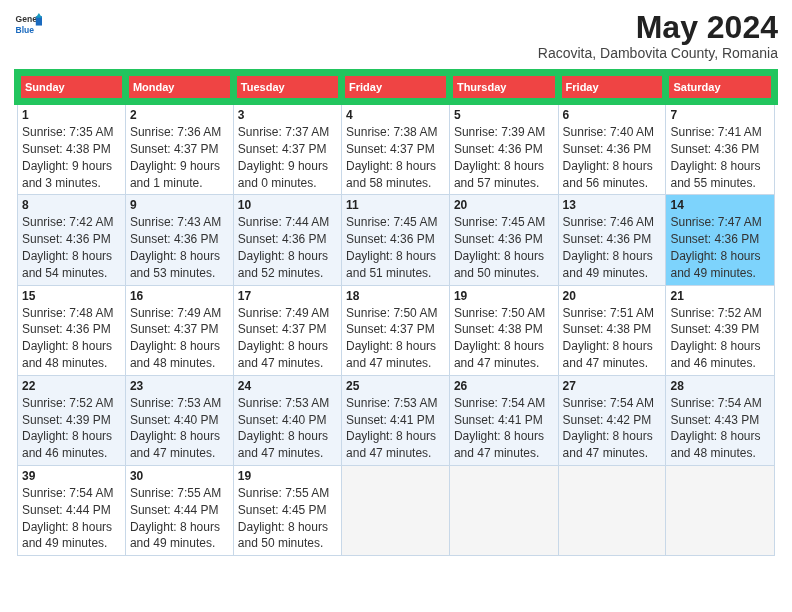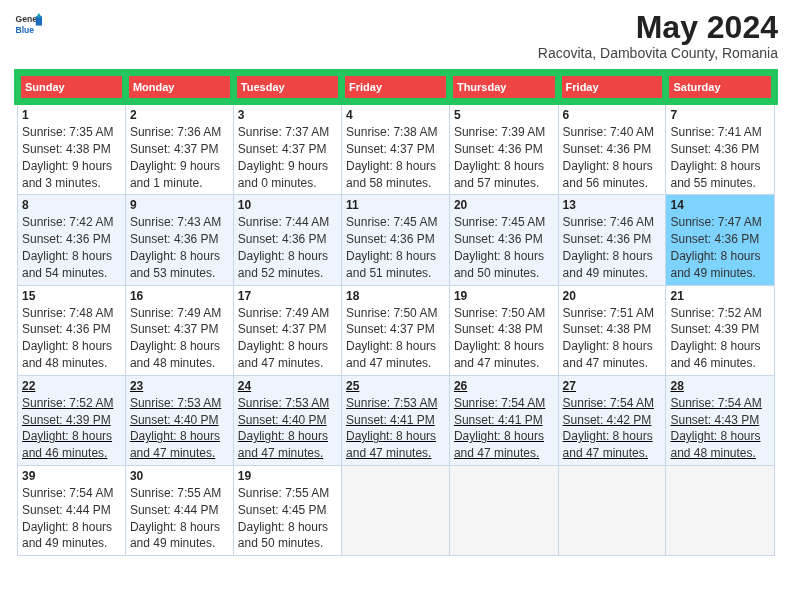--- a/index.html
+++ b/index.html
@@ -218,7 +218,7 @@
             <div class="day-info">Sunrise: 7:52 AM<br>Sunset: 4:39 PM<br>Daylight: 8 hours<br>and 46 minutes.</div>
           </td>
         </tr>
-        <tr style="background: #f9a8d4; text-decoration: underline;">
+        <tr style="background: #f9a8d4;">
           <td style="background: rgb(238, 244, 251);">
             <span class="day-number">22</span>
             <div class="day-info">Sunrise: 7:52 AM<br>Sunset: 4:39 PM<br>Daylight: 8 hours<br>and 46 minutes.</div>

